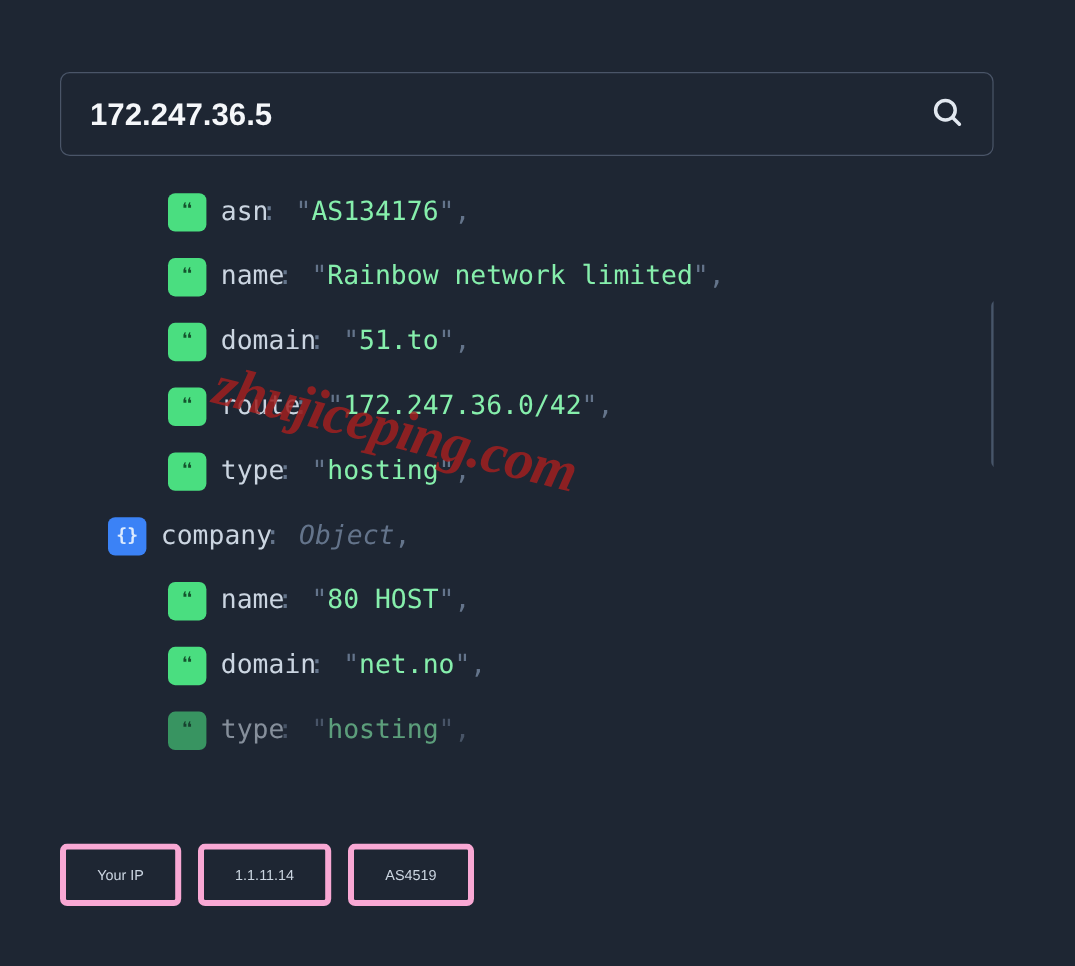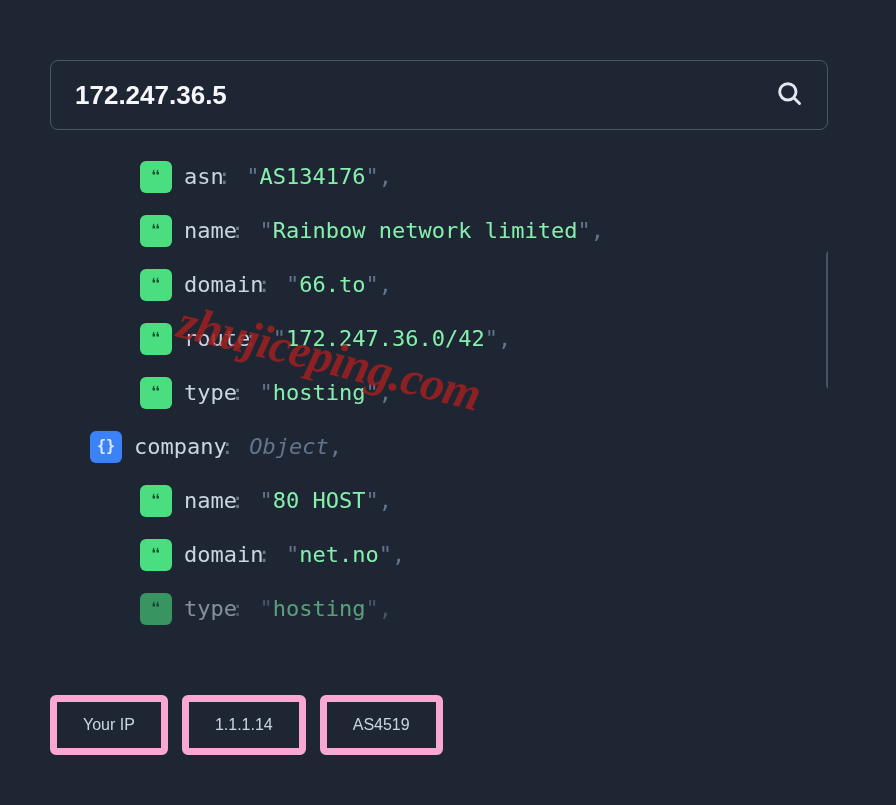--- a/index.html
+++ b/index.html
@@ -178,7 +178,7 @@
         </div>
         <div class="json-row indent-2">
           <div class="type-badge badge-string">❝</div>
-          <span><span class="key">domain</span><span class="colon">: </span><span class="quote">"</span><span class="string-val">66.to</span><span class="quote">"</span><span class="comma">,</span></span>
+          <span><span class="key">domain</span><span class="colon">: </span><span class="quote">"</span><span class="string-val">51.to</span><span class="quote">"</span><span class="comma">,</span></span>
         </div>
         <div class="json-row indent-2">
           <div class="type-badge badge-string">❝</div>

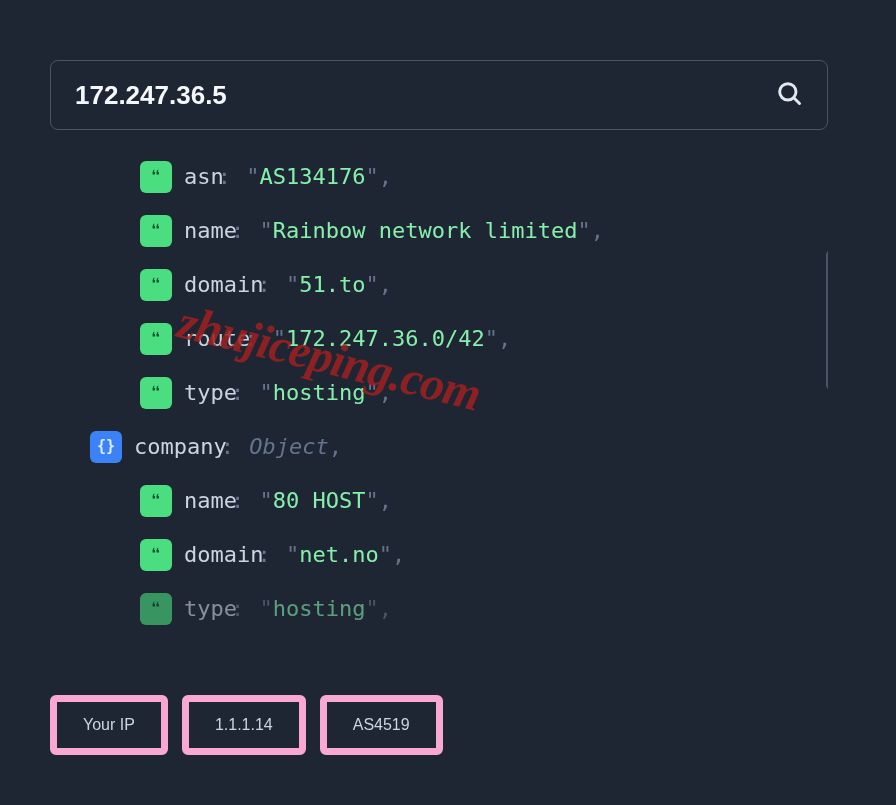--- a/index.html
+++ b/index.html
@@ -137,11 +137,11 @@
     overflow: hidden;
   }
   .quick-btn {
-    border: 7px solid #f9a8d4;
+    border: 5px solid #f9a8d4;
     border-radius: 6px;
     padding: 14px 26px;
     color: #cbd5e1;
-    font-size: 16px;
+    font-size: 12px;
     font-weight: 500;
     font-family: -apple-system, BlinkMacSystemFont, 'Segoe UI', sans-serif;
     background: transparent;

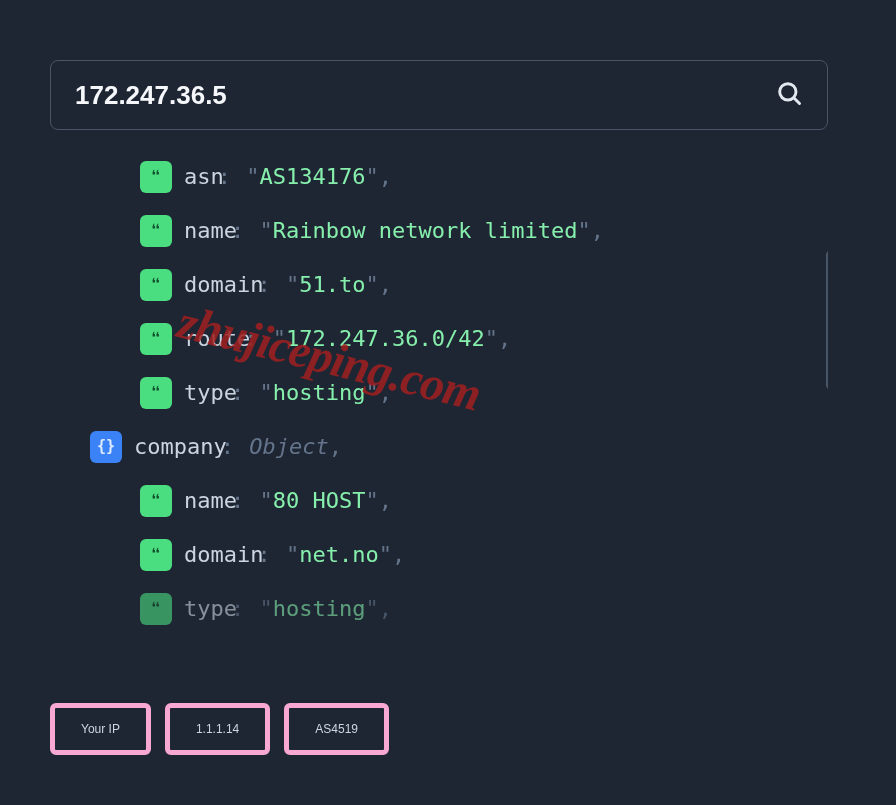--- a/index.html
+++ b/index.html
@@ -209,7 +209,7 @@
 
   <div class="quick-links" id="quick-links">
       <button class="quick-btn">Your IP</button>
-      <button class="quick-btn">1.1.1.14</button>
+      <button class="quick-btn">1.1.11.14</button>
       <button class="quick-btn">AS4519</button>
     </div>
 

